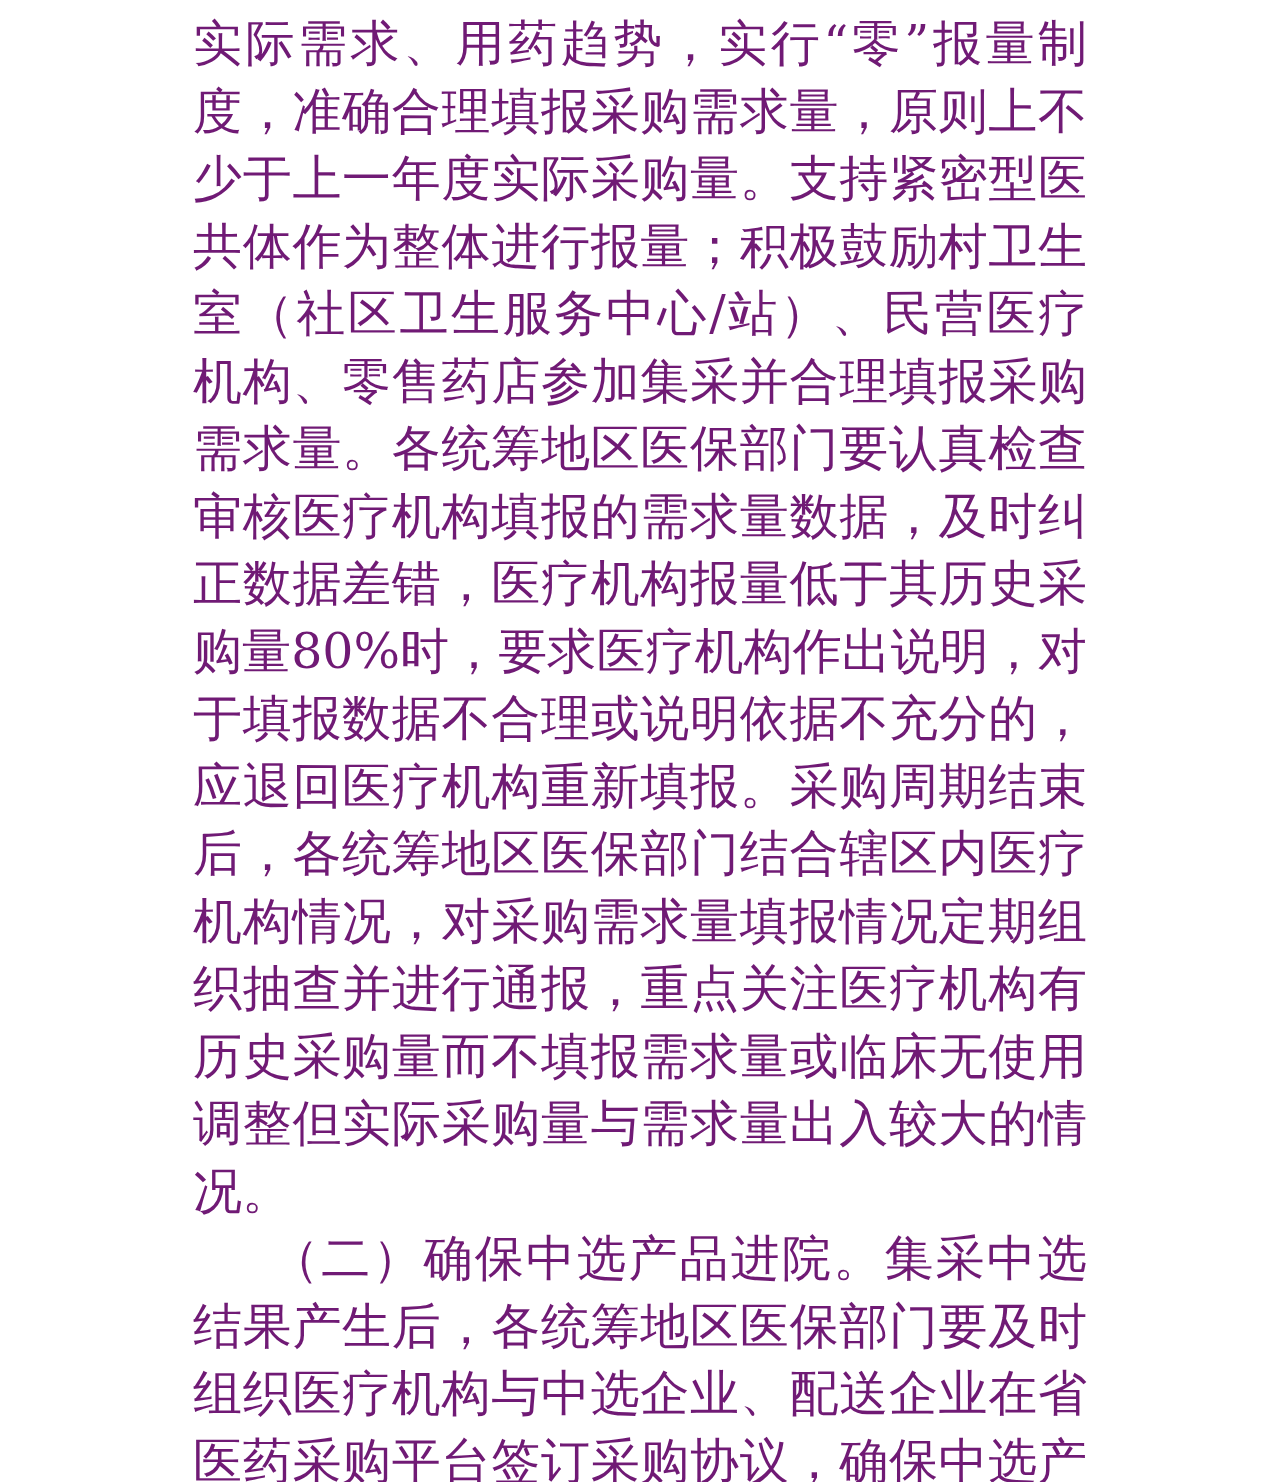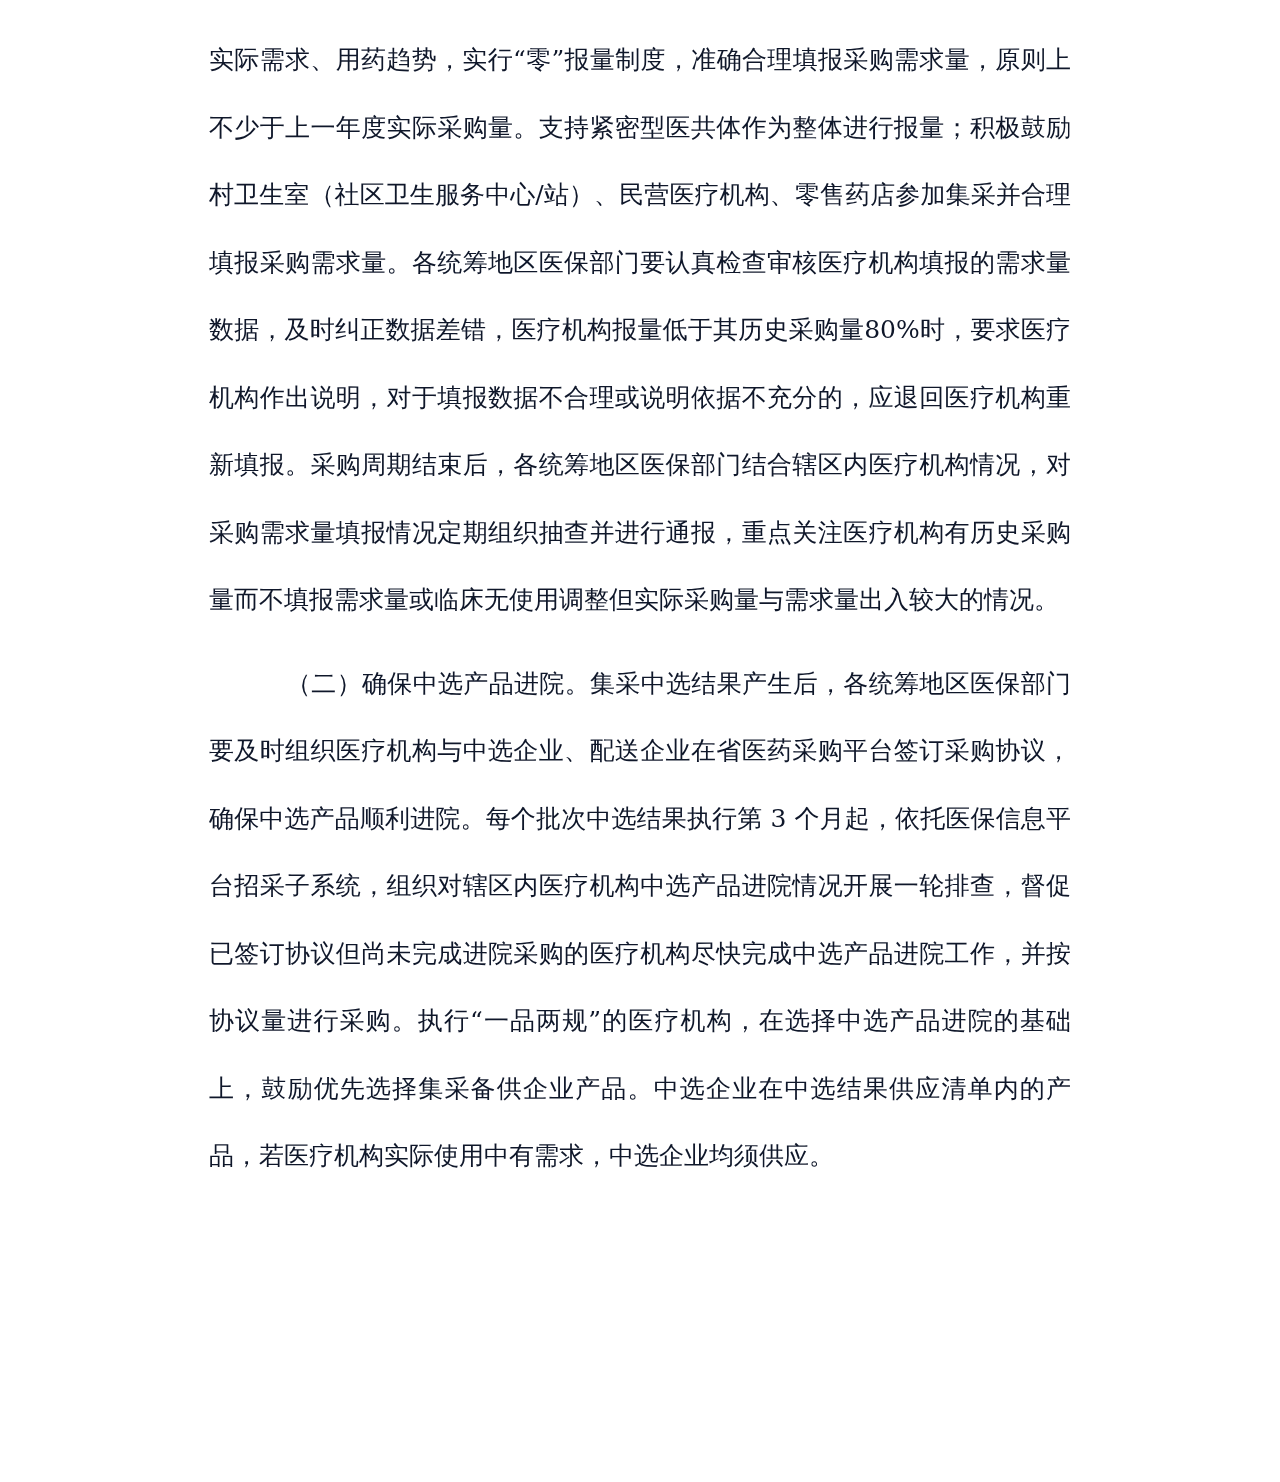--- a/index.html
+++ b/index.html
@@ -21,11 +21,11 @@
     width: 894px;
   }
   p.para {
-    margin: 16px;
+    margin: 0;
     font-family: "DejaVu Serif", "Liberation Serif", serif;
-    font-size: 25px;
+    font-size: 49px;
     line-height: 67.5px;
-    color: #0f172a;
+    color: #701a75;
     text-align: justify;
     text-justify: inter-ideograph;
     letter-spacing: 0px;

